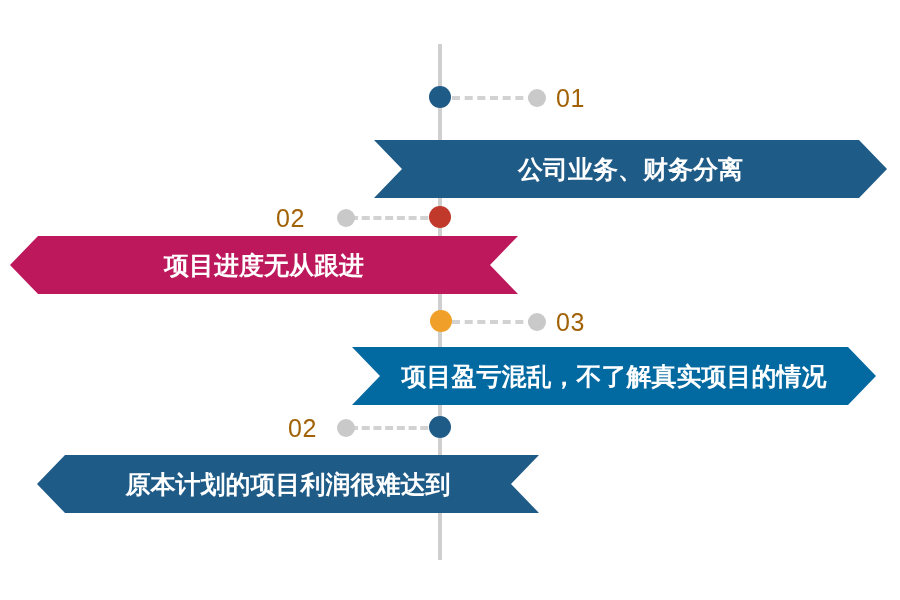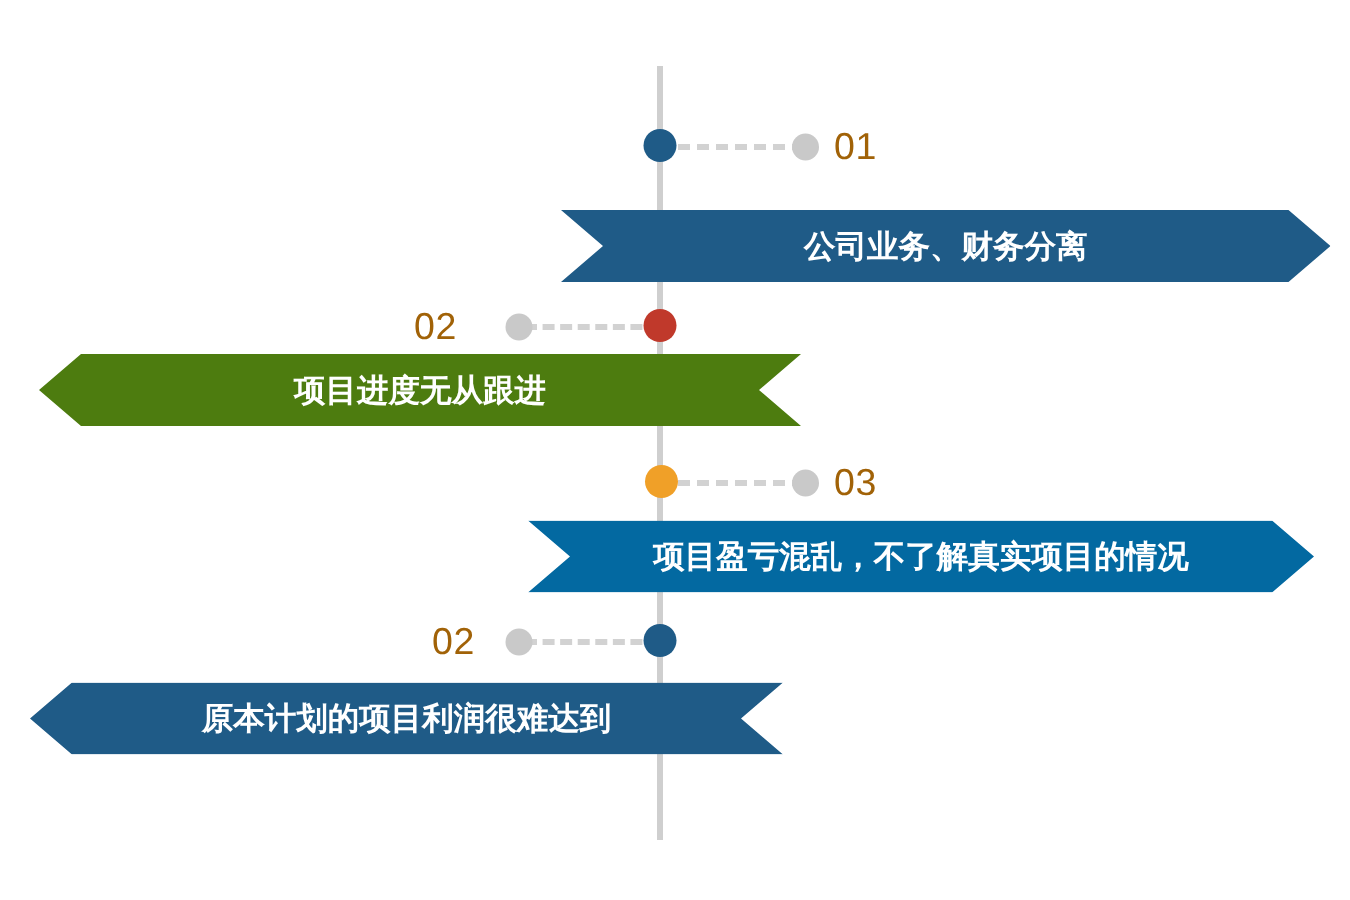--- a/index.html
+++ b/index.html
@@ -58,9 +58,9 @@
     align-items: center;
     justify-content: center;
     color: #ffffff;
-    font-size: 21px;
+    font-size: 25px;
     font-weight: bold;
-    height: 48px;
+    height: 58px;
     box-sizing: border-box;
   }
   .banner span { position: relative; z-index: 2; }

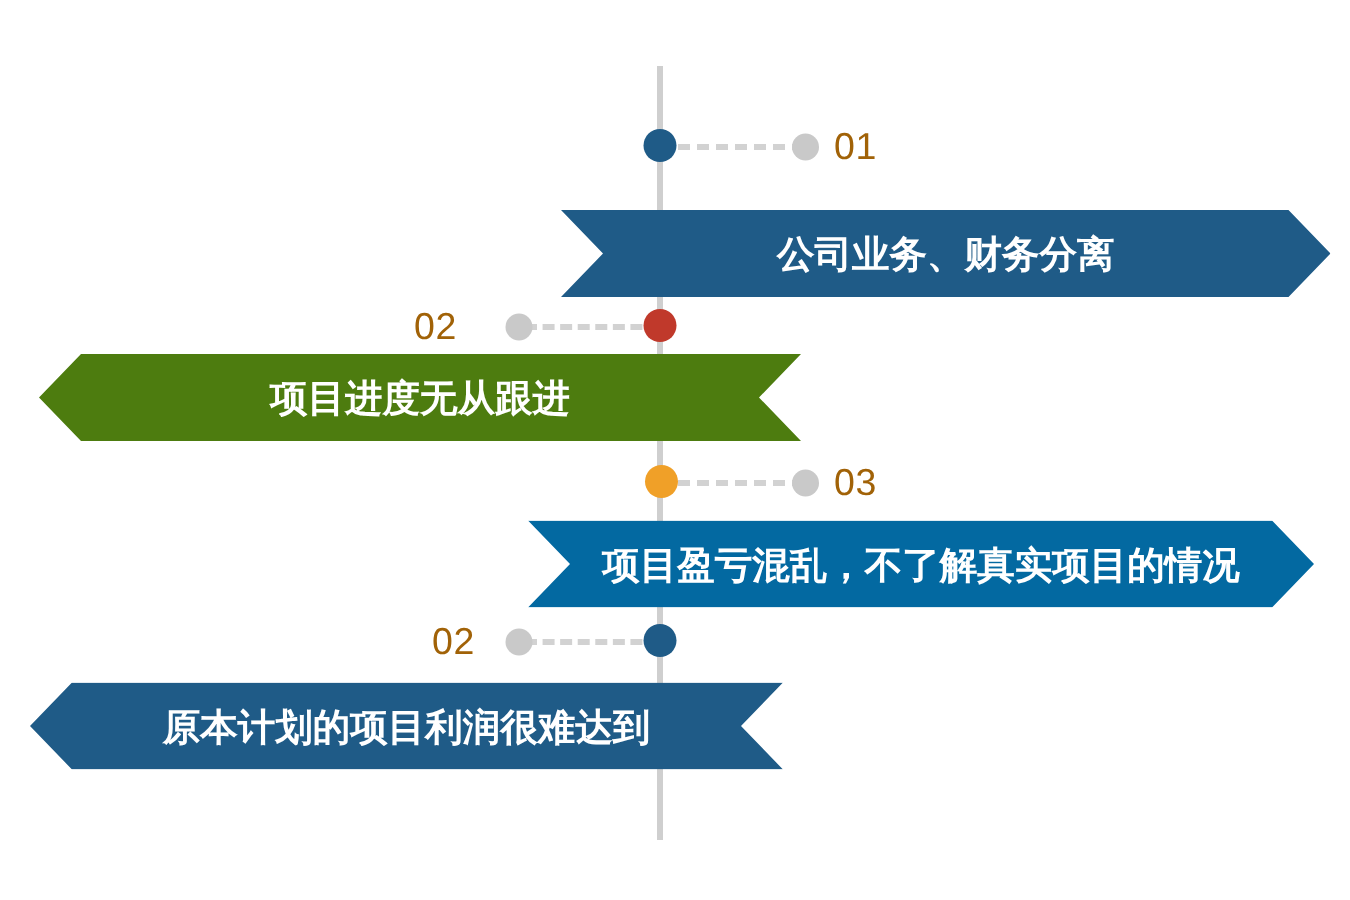--- a/index.html
+++ b/index.html
@@ -124,7 +124,7 @@
   <div class="dot" style="left:429px; top:206px; background:#c0392b;"></div>
   <div class="dot gray" style="left:337px; top:209px;"></div>
   <div class="num" style="left:276px; top:204px;">02</div>
-  <div class="banner left" style="left:26px; top:236px; width:508px; background:#4d7c0f;">
+  <div class="banner left" style="left:10px; top:236px; width:508px; background:#be185d;">
     <span>项目进度无从跟进</span>
   </div>
 

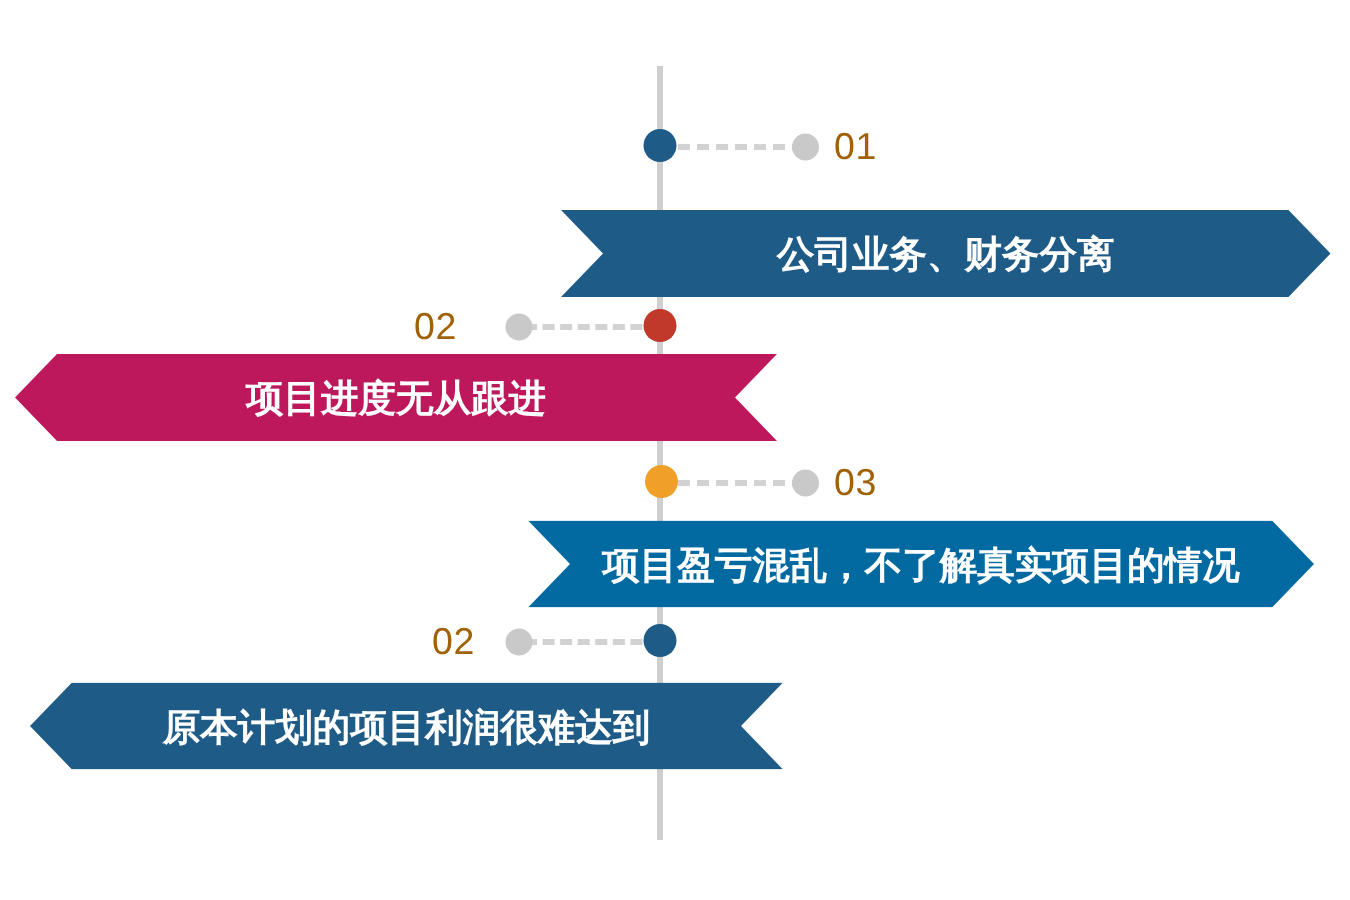--- a/index.html
+++ b/index.html
@@ -140,7 +140,7 @@
   <div class="dot" style="left:429px; top:416px; background:#1f5b87;"></div>
   <div class="dot gray" style="left:337px; top:419px;"></div>
   <div class="num" style="left:288px; top:414px;">02</div>
-  <div class="banner left" style="left:20px; top:455px; width:502px; background:#1f5b87;">
+  <div class="banner left" style="left:37px; top:455px; width:502px; background:#1f5b87;">
     <span>原本计划的项目利润很难达到</span>
   </div>
 

